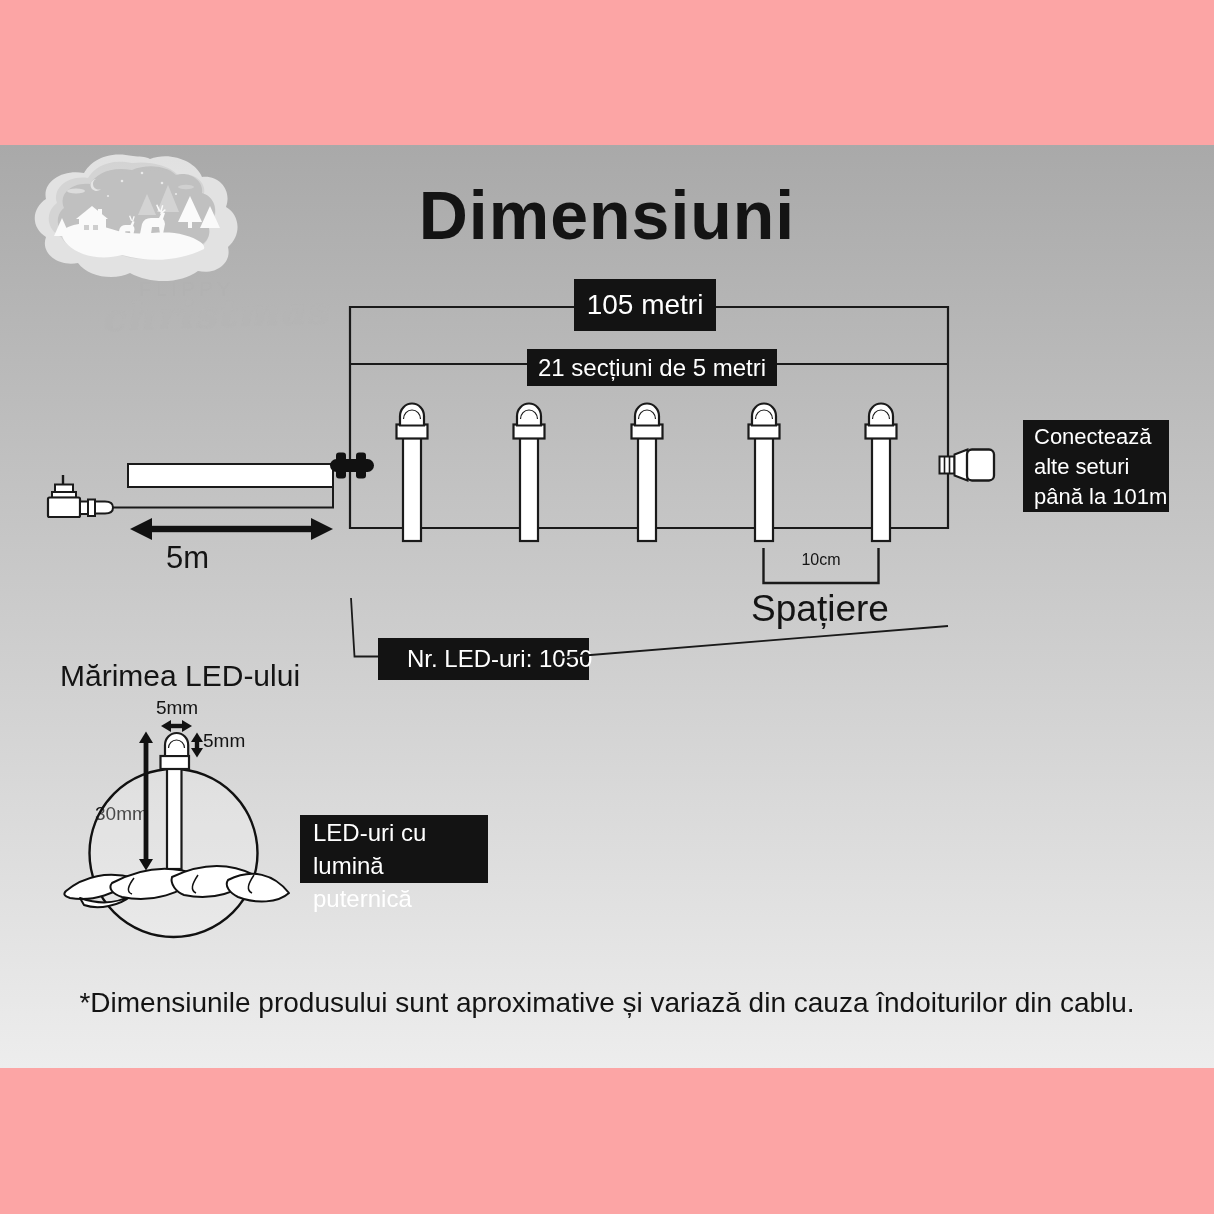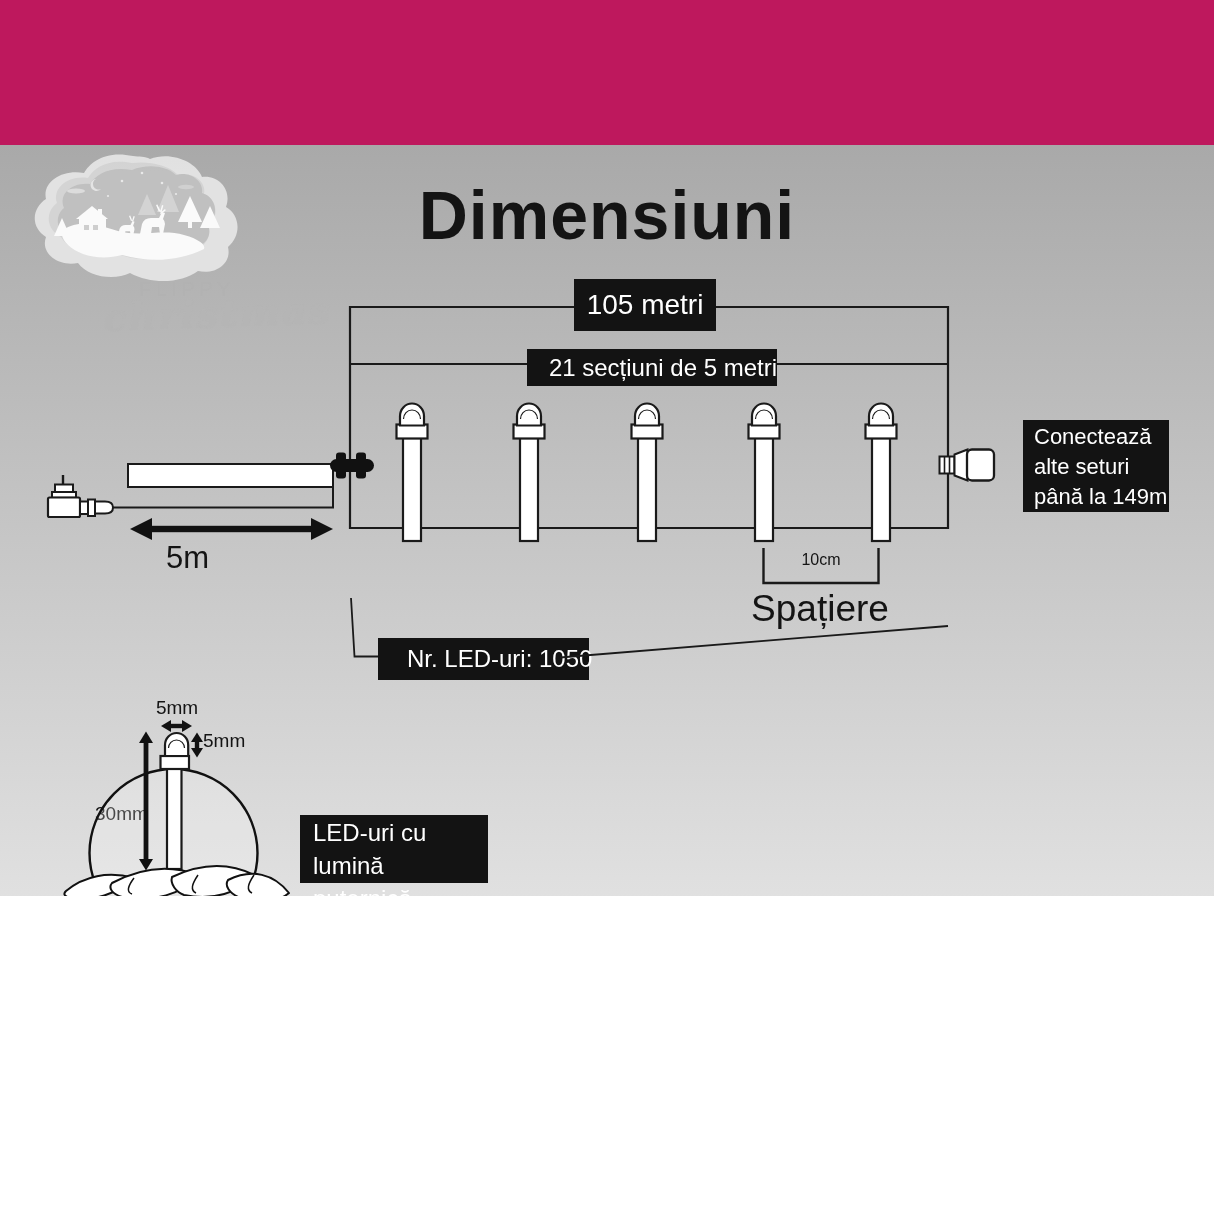--- a/index.html
+++ b/index.html
@@ -3,7 +3,7 @@
 <meta charset="utf-8">
 <style>
   html,body{margin:0;padding:0;background:#fff;}
-  #canvas{position:relative;width:1214px;height:896px;background:#be185d;overflow:hidden;
+  #canvas{position:relative;width:1214px;height:1214px;background:#fca5a5;overflow:hidden;
           font-family:"Liberation Sans",sans-serif;color:#141414;}
   #gradient-band{position:absolute;left:0;top:145px;width:1214px;height:923px;
           background:linear-gradient(#a9a9a9,#ededed);z-index:0;}

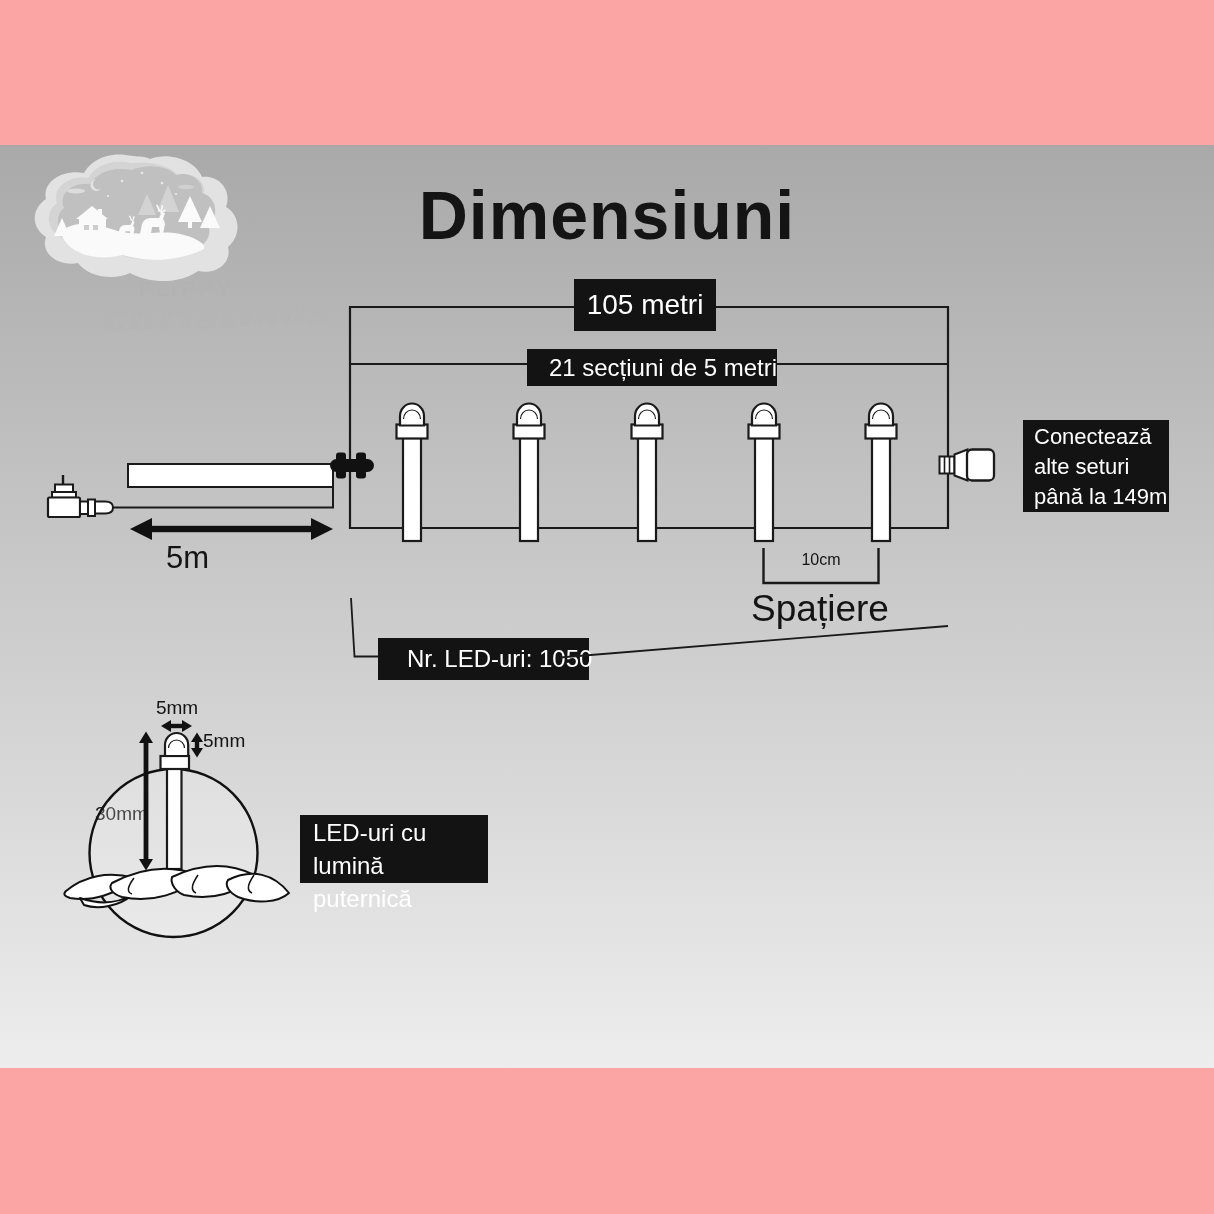--- a/index.html
+++ b/index.html
@@ -11,7 +11,7 @@
   #page-title{left:0;top:176px;width:1214px;text-align:center;font-size:68px;font-weight:700;letter-spacing:1px;}
   .blackbox{position:absolute;z-index:2;background:#131313;color:#ffffff;}
   #box-105{left:574px;top:279px;width:142px;height:52px;line-height:52px;text-align:center;font-size:28px;}
-  #box-21{left:527px;top:349px;width:250px;height:37px;line-height:37px;text-align:right;font-size:24px;white-space:nowrap;}
+  #box-21{left:527px;top:349px;width:250px;height:37px;line-height:37px;text-align:center;font-size:24px;white-space:nowrap;}
   #box-connect{left:1023px;top:420px;width:146px;height:92px;font-size:22px;line-height:30px;padding-left:11px;box-sizing:border-box;padding-top:2px;}
   #box-count{left:378px;top:638px;width:182px;height:42px;line-height:42px;text-align:center;font-size:24px;white-space:nowrap;padding-left:29px;}
   #box-ledinfo{left:260px;top:815px;width:188px;height:68px;font-size:24px;line-height:33px;padding-left:13px;box-sizing:border-box;padding-top:1px;margin-left:40px;}

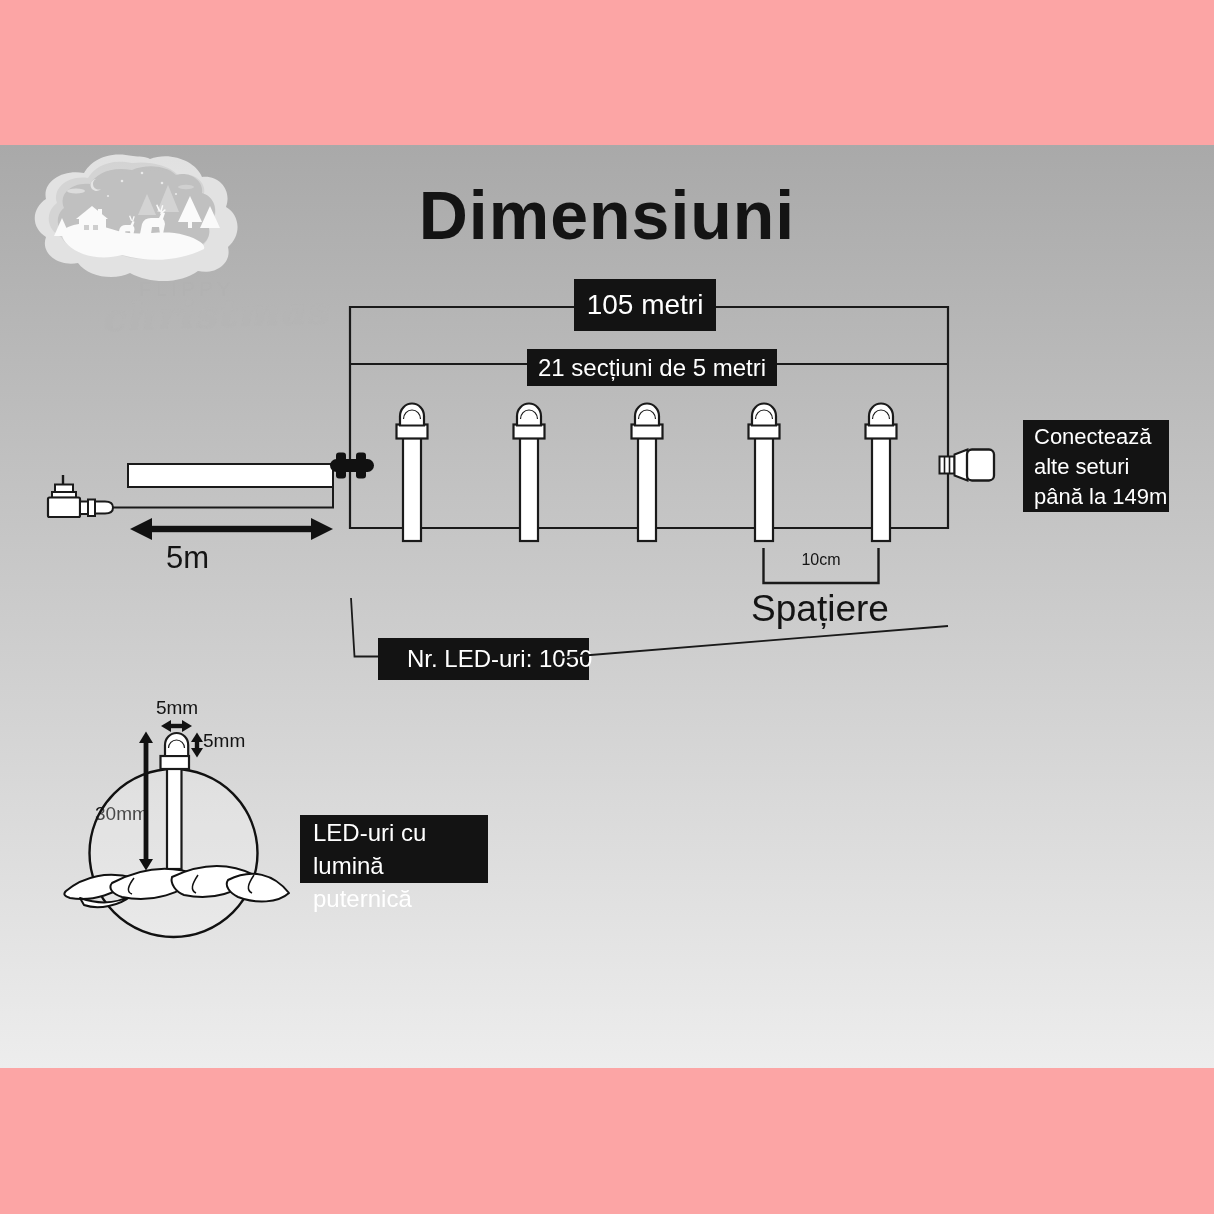--- a/index.html
+++ b/index.html
@@ -39,7 +39,7 @@
   <div class="blackbox" id="box-connect">
     <div>Conectează</div>
     <div>alte seturi</div>
-    <div>până la 149m</div>
+    <div>până la 101m</div>
   </div>
 
   <div class="blackbox" id="box-count">Nr. LED-uri: 1050</div>

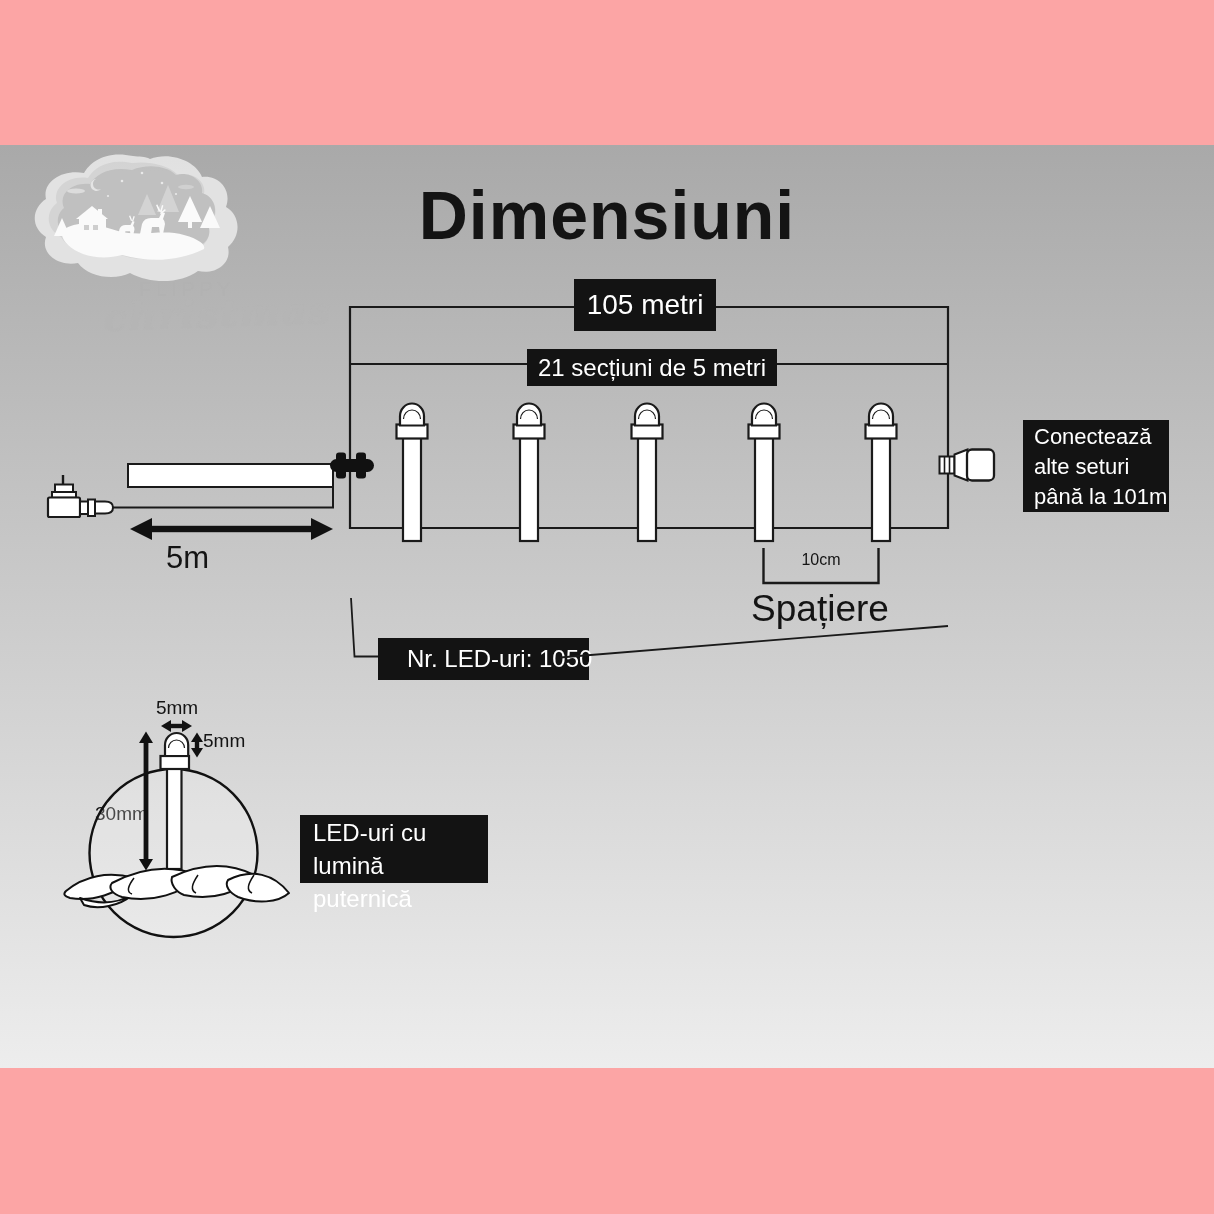--- a/index.html
+++ b/index.html
@@ -52,6 +52,7 @@
   <div class="txt" id="label-5m">5m</div>
   <div class="txt" id="label-10cm">10cm</div>
   <div class="txt" id="label-spatiere">Spațiere</div>
+  <div class="txt" id="heading-ledsize">Mărimea LED-ului</div>
   <div class="txt" id="label-w5">5mm</div>
   <div class="txt" id="label-h5">5mm</div>
   <div class="txt" id="label-30">30mm</div>

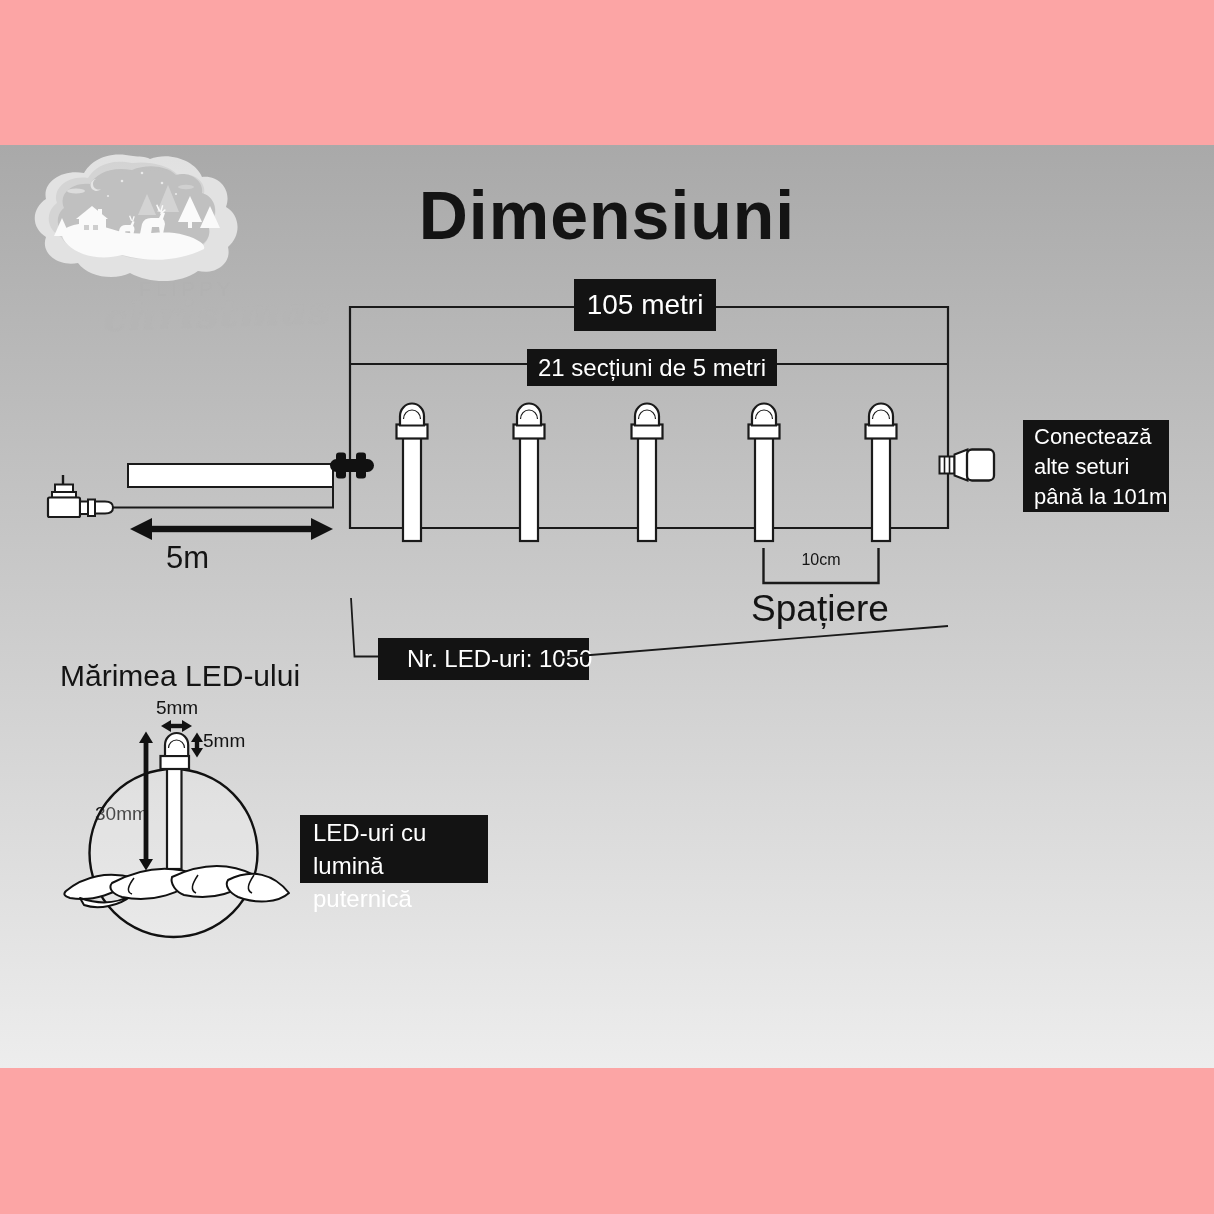--- a/index.html
+++ b/index.html
@@ -56,6 +56,7 @@
   <div class="txt" id="label-w5">5mm</div>
   <div class="txt" id="label-h5">5mm</div>
   <div class="txt" id="label-30">30mm</div>
+  <div class="txt" id="footer-note">*Dimensiunile produsului sunt aproximative și variază din cauza îndoiturilor din cablu.</div>
 
   <svg id="lineart" width="1214" height="1214" viewBox="0 0 1214 1214">
     <defs>

